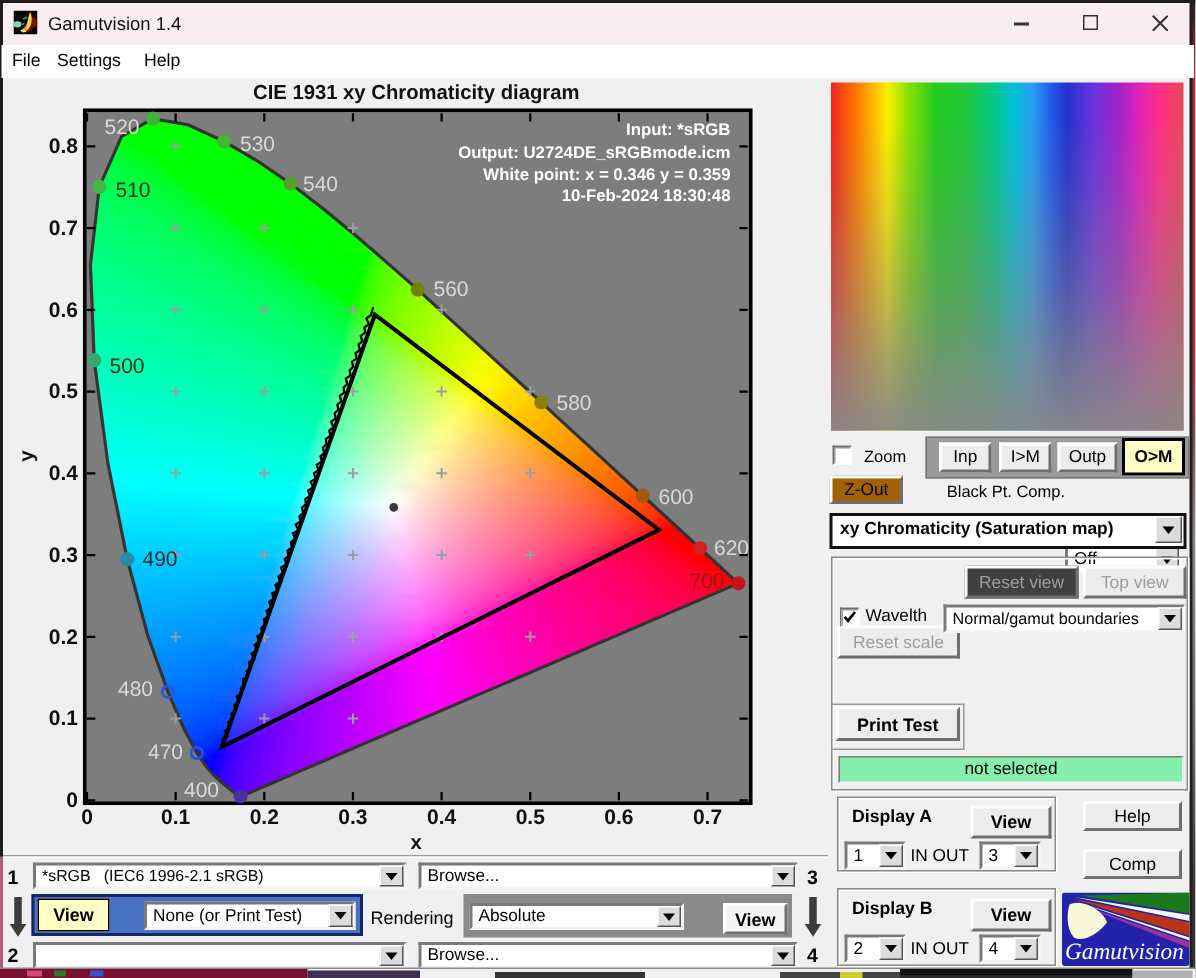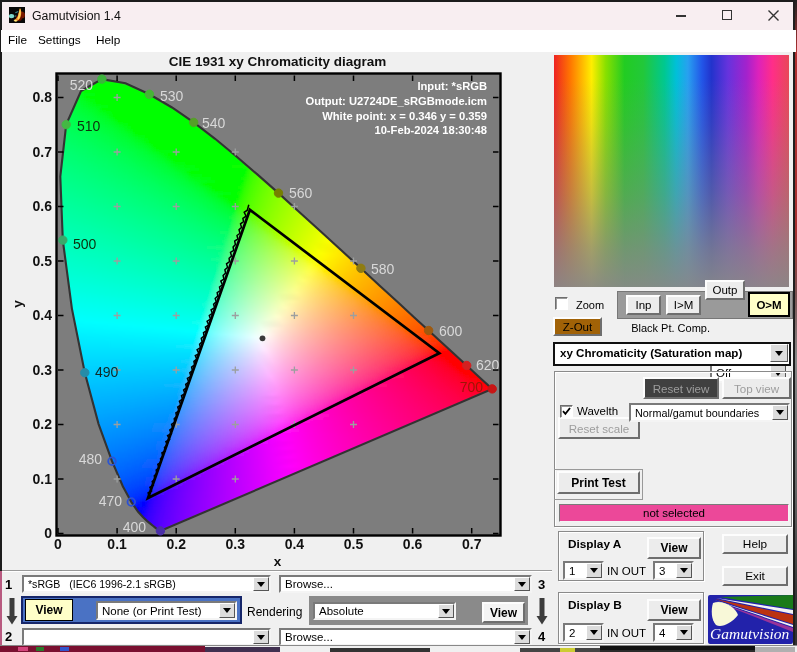--- a/index.html
+++ b/index.html
@@ -3425,7 +3425,7 @@
 <div style="position:absolute;left:666px;top:295px;width:31px;height:16px;background:#ececec;border:2px solid;border-color:#fdfdfd #6e6e6e #6e6e6e #fdfdfd;">
     <div style="width:100%;height:100%;display:flex;align-items:center;justify-content:center;font-size:11.5px;font-weight:normal;color:#000">I&gt;M</div>
   </div>
-<div style="position:absolute;left:705px;top:280px;width:36px;height:16px;background:#ececec;border:2px solid;border-color:#fdfdfd #6e6e6e #6e6e6e #fdfdfd;">
+<div style="position:absolute;left:705px;top:295px;width:36px;height:16px;background:#ececec;border:2px solid;border-color:#fdfdfd #6e6e6e #6e6e6e #fdfdfd;">
     <div style="width:100%;height:100%;display:flex;align-items:center;justify-content:center;font-size:11.5px;font-weight:normal;color:#000">Outp</div>
   </div>
 <div style="position:absolute;left:748px;top:292px;width:38px;height:21px;background:#ffffc8;border:2px solid #000;display:flex;align-items:center;justify-content:center;font-size:11.5px;font-weight:bold">O&gt;M</div>

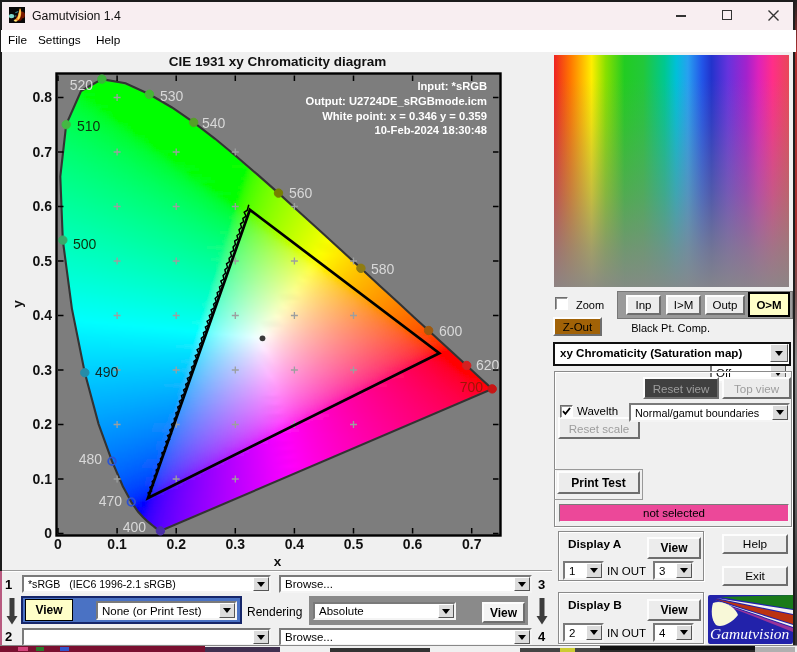--- a/index.html
+++ b/index.html
@@ -3472,7 +3472,7 @@
 <div style="position:absolute;left:557px;top:471px;width:79px;height:19px;background:#ececec;border:2px solid;border-color:#fdfdfd #6e6e6e #6e6e6e #fdfdfd;">
     <div style="width:100%;height:100%;display:flex;align-items:center;justify-content:center;font-size:12px;font-weight:bold;color:#000">Print Test</div>
   </div>
-<div style="position:absolute;left:559px;top:504px;width:228px;height:16px;background:#ec4899;border:1px solid;border-color:#7a7a7a #f4f4f4 #f4f4f4 #7a7a7a;">
+<div style="position:absolute;left:559px;top:504px;width:228px;height:16px;background:#86efac;border:1px solid;border-color:#7a7a7a #f4f4f4 #f4f4f4 #7a7a7a;">
     <div style="width:100%;height:100%;display:flex;align-items:center;justify-content:center;font-size:11.5px">not selected</div>
   </div>
 <div style="position:absolute;left:558px;top:531px;width:144px;height:48px;border:1px solid #8a8a8a;box-shadow:1px 1px 0 #fff inset, 1px 1px 0 #fff"></div>

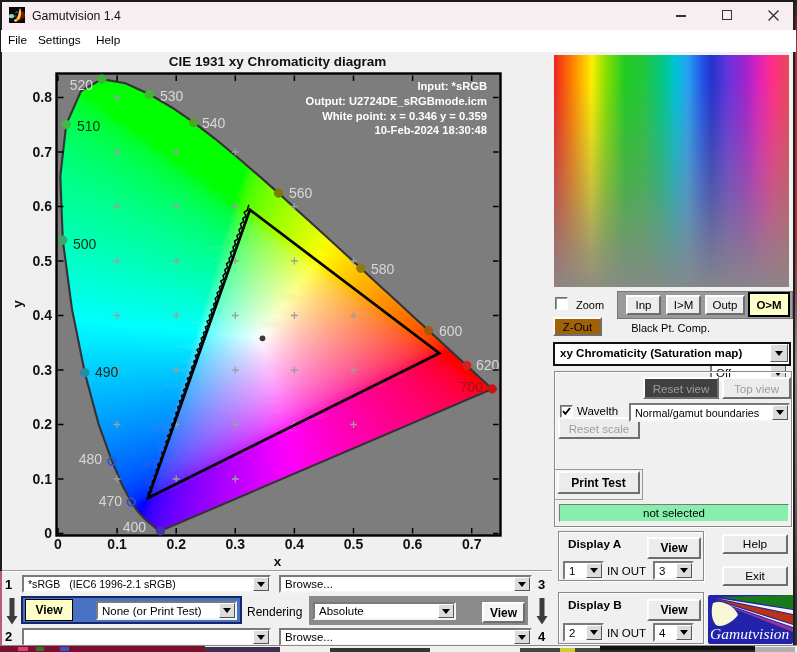--- a/index.html
+++ b/index.html
@@ -3515,7 +3515,7 @@
     <div style="width:100%;height:100%;display:flex;align-items:center;justify-content:center;font-size:11.8px;font-weight:normal;color:#000">Help</div>
   </div>
 <div style="position:absolute;left:722px;top:566px;width:62px;height:16px;background:#ececec;border:2px solid;border-color:#fdfdfd #6e6e6e #6e6e6e #fdfdfd;">
-    <div style="width:100%;height:100%;display:flex;align-items:center;justify-content:center;font-size:11.8px;font-weight:normal;color:#000">Exit</div>
+    <div style="width:100%;height:100%;display:flex;align-items:center;justify-content:center;font-size:11.8px;font-weight:normal;color:#000">Comp</div>
   </div>
 <svg style="position:absolute;left:708px;top:595px" width="85" height="49" viewBox="0 0 85 49">
 <rect width="85" height="49" rx="2" fill="#2222aa"></rect>

